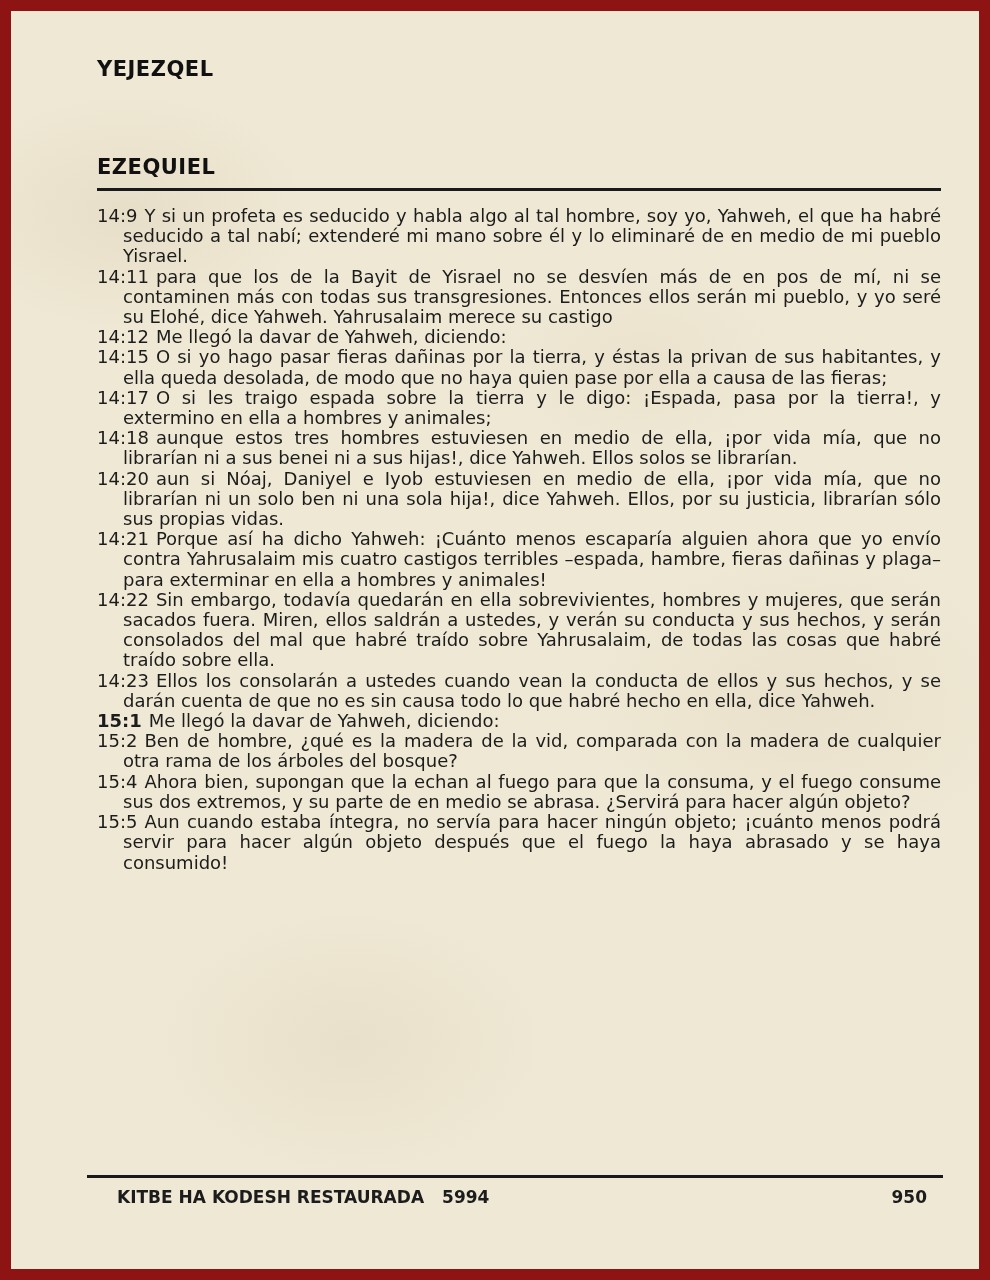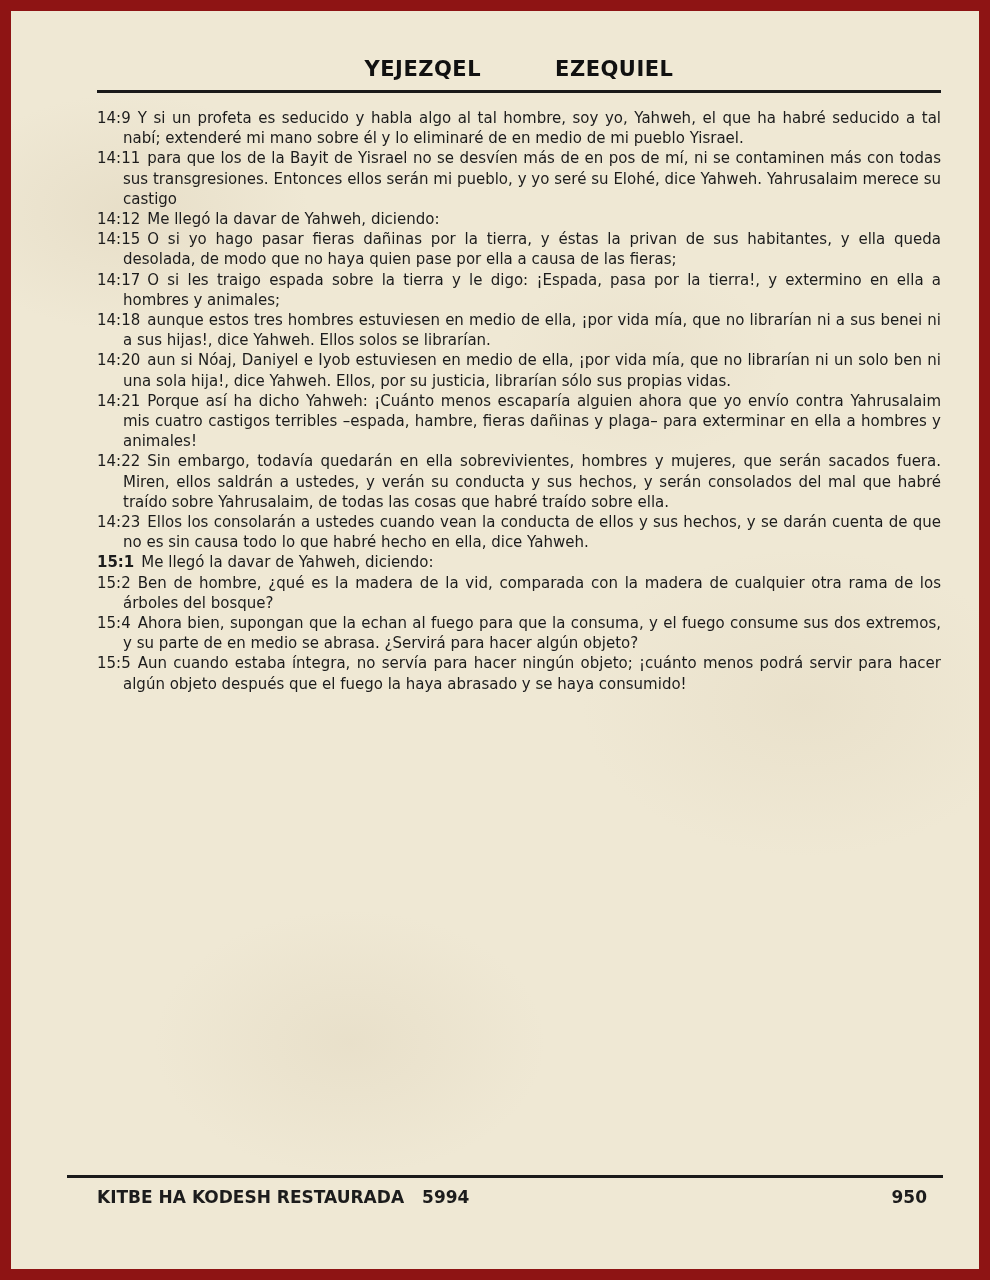--- a/index.html
+++ b/index.html
@@ -27,6 +27,7 @@
     display: flex;
     justify-content: center;
     gap: 74px;
+    flex-direction: column;
   }
   .title {
     font-weight: bold;

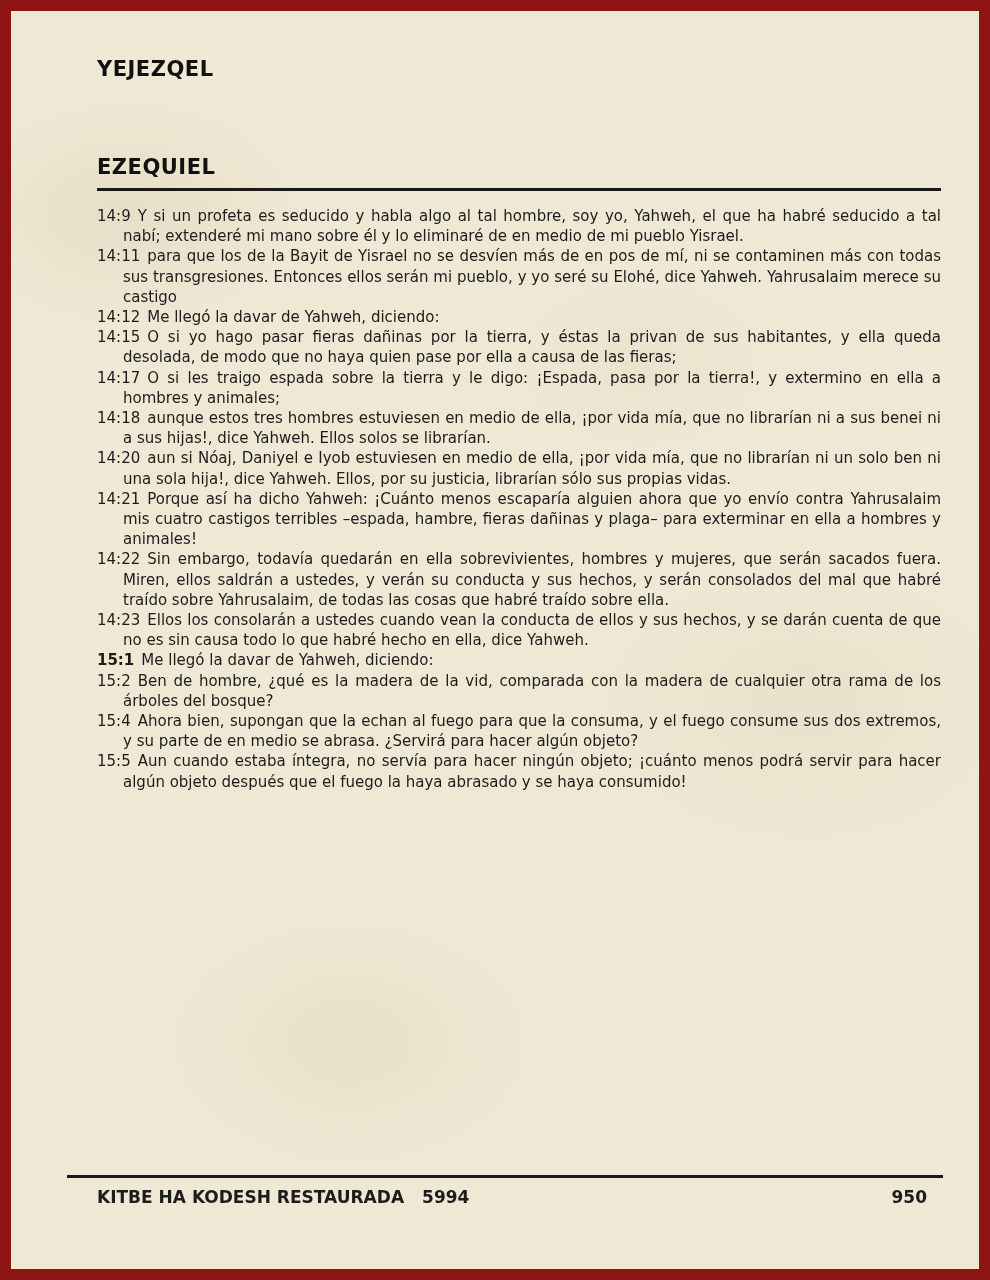--- a/index.html
+++ b/index.html
@@ -42,7 +42,7 @@
   }
   .verses {
     margin-top: 15px;
-    font-size: 15px;
+    font-size: 18px;
     line-height: 20.2px;
     max-height: 1020px;
     overflow: hidden;

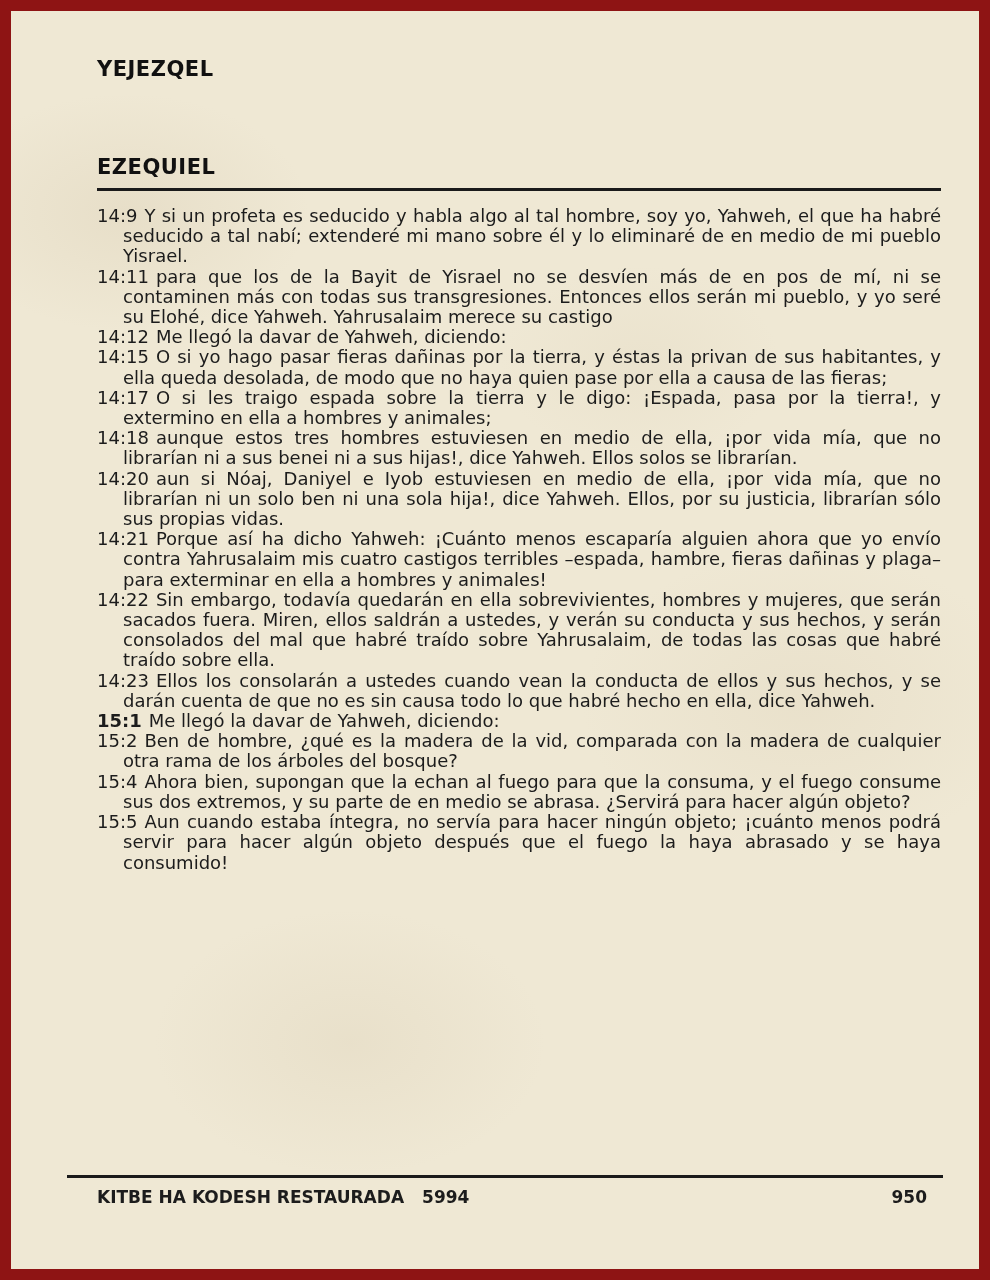--- a/index.html
+++ b/index.html
@@ -57,7 +57,7 @@
   .bold-num .vnum { font-weight: bold; }
   .footer {
     position: absolute;
-    left: 56px; right: 36px; bottom: 62px;
+    left: 76px; right: 36px; bottom: 62px;
   }
   .foot-rule {
     height: 3px;

